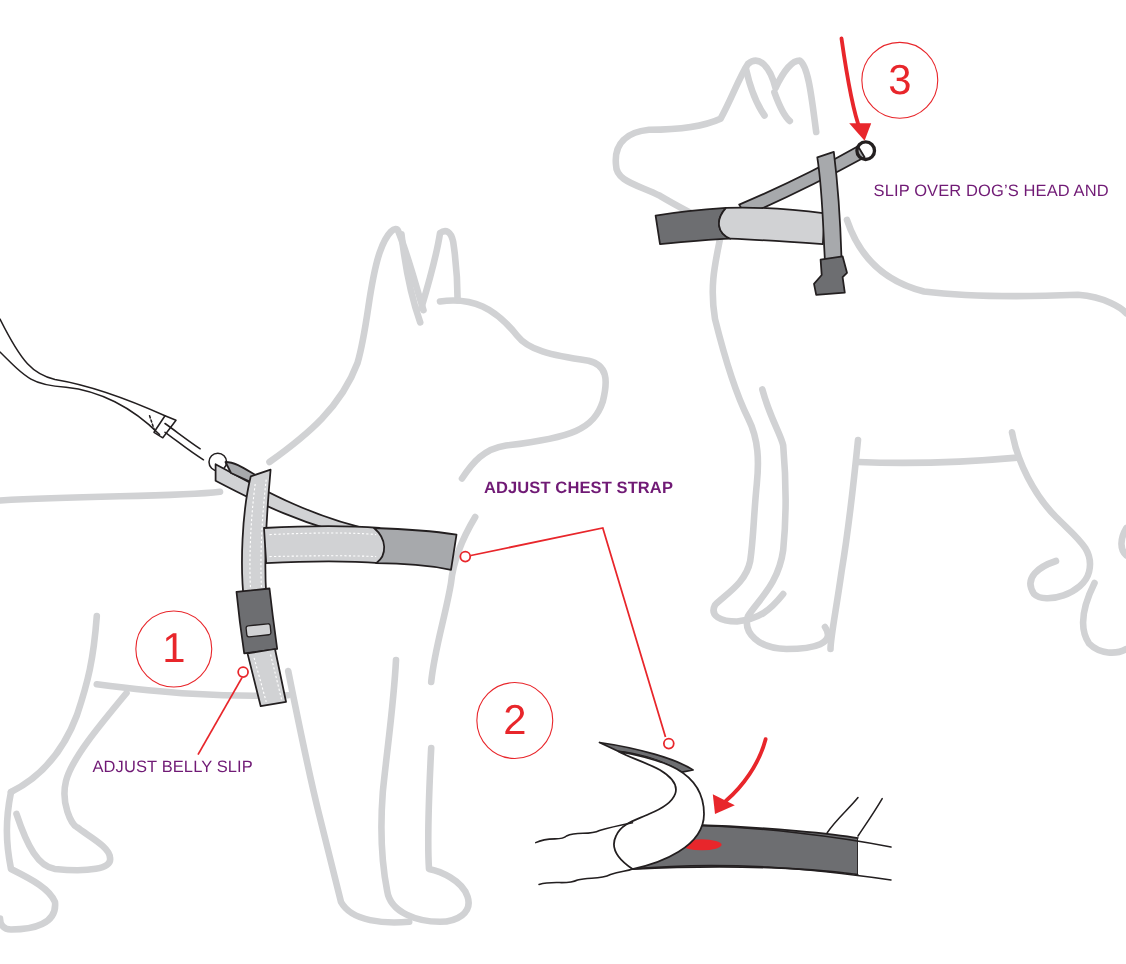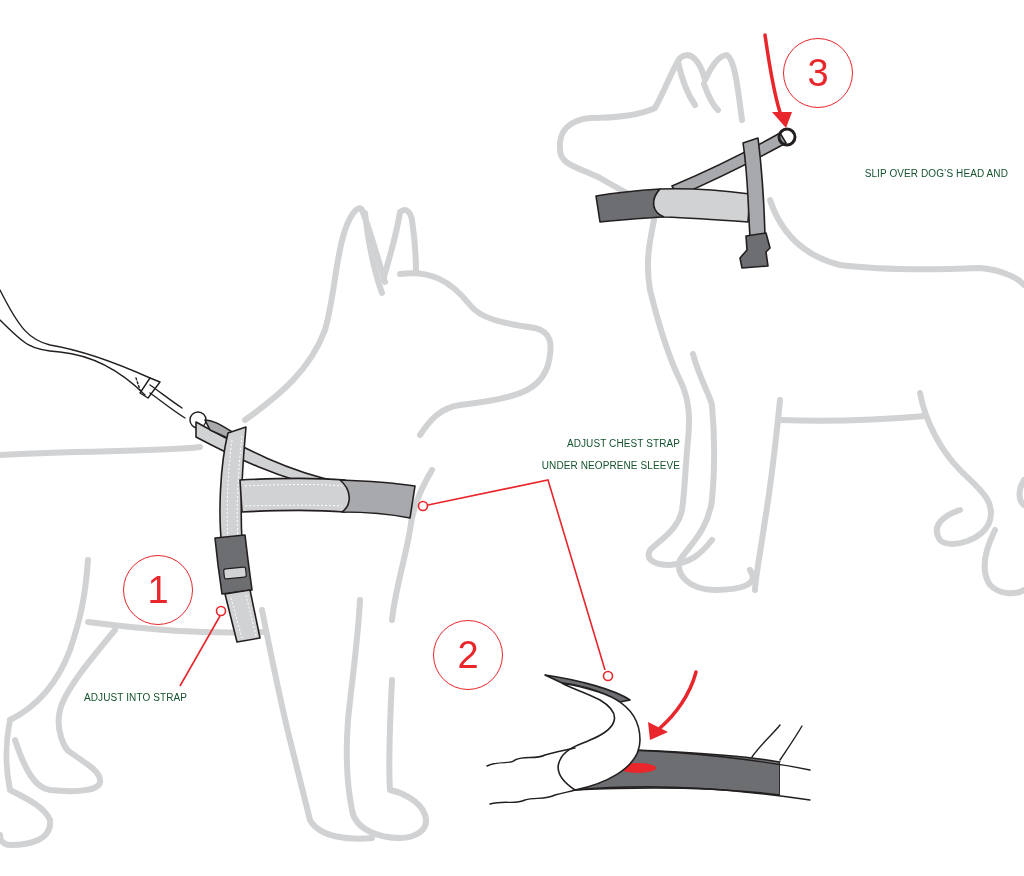--- a/index.html
+++ b/index.html
@@ -8,8 +8,8 @@
     .label {
       position: absolute;
       font-family: "Liberation Sans", "DejaVu Sans", sans-serif;
-      color: #14532d;
-      font-size: 10px;
+      color: #701a75;
+      font-size: 15px;
       letter-spacing: 0.1px;
       line-height: 22px;
       white-space: nowrap;

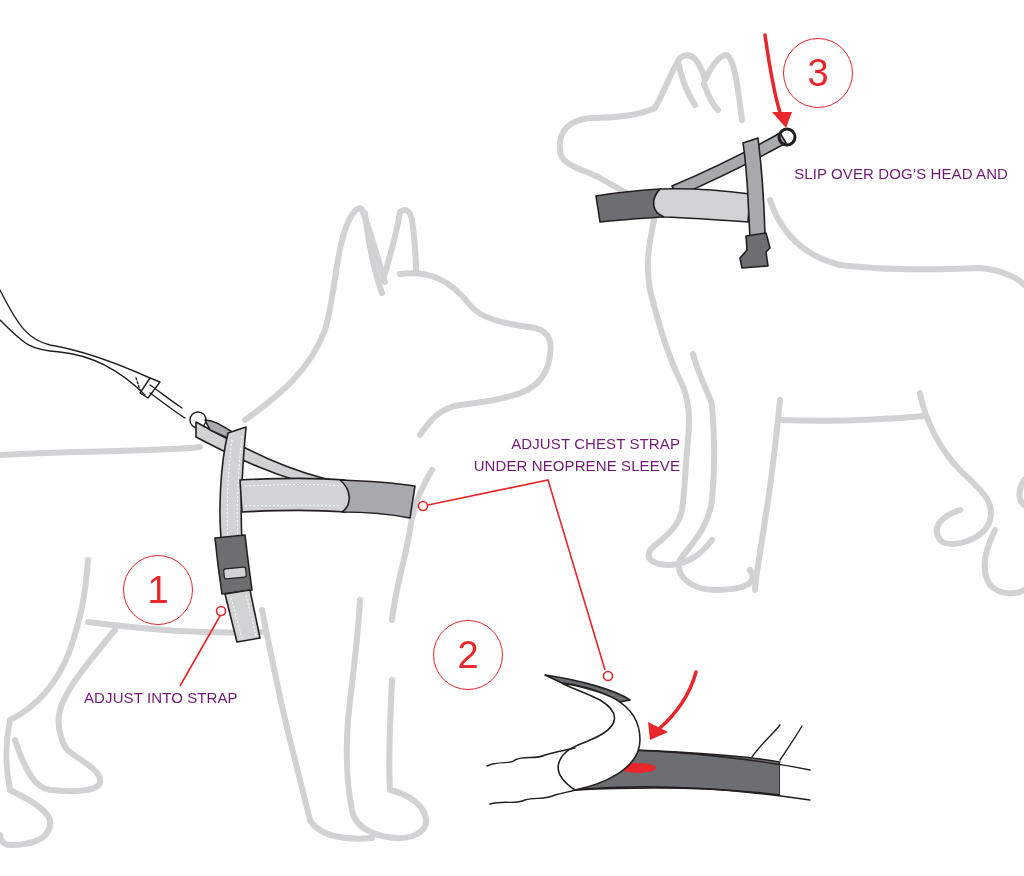--- a/index.html
+++ b/index.html
@@ -15,7 +15,7 @@
       white-space: nowrap;
     }
     .label.right { text-align: right; }
-    .label.center { text-align: right; }
+    .label.center { text-align: left; font-weight: bold; }
     .step-num {
       position: absolute;
       width: 70px; height: 70px;

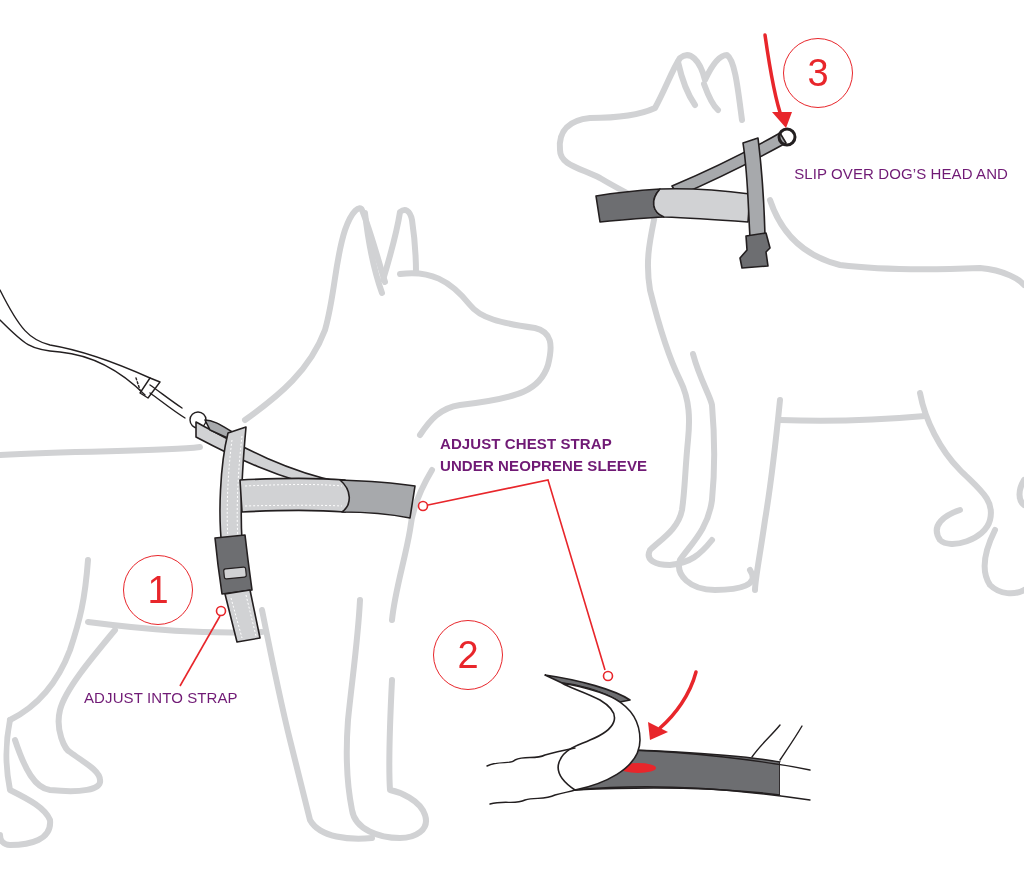--- a/index.html
+++ b/index.html
@@ -183,7 +183,6 @@
 
   <div class="label center" style="left:440px; top:433px; width:240px;">
     <div>ADJUST CHEST STRAP</div>
-    <div>UNDER NEOPRENE SLEEVE</div>
   </div>
 
   <div class="label right" style="left:760px; top:163px; width:248px;">

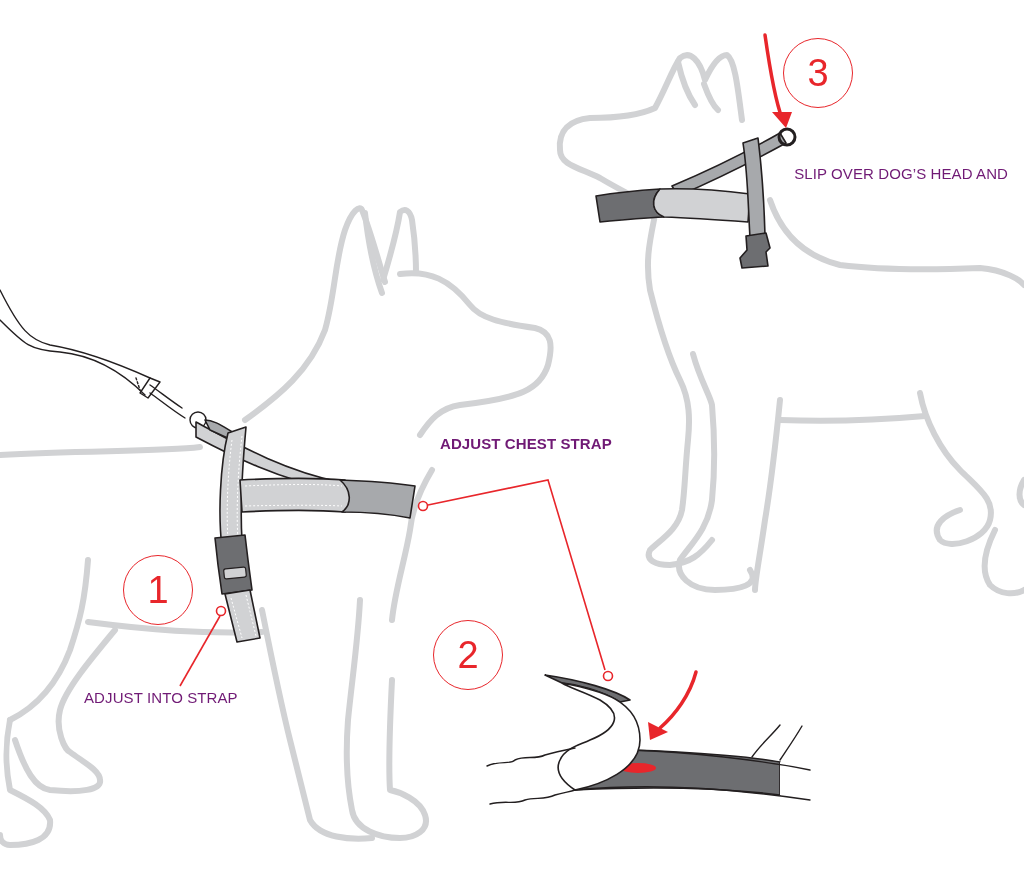--- a/index.html
+++ b/index.html
@@ -179,7 +179,7 @@
     <span>3</span>
   </div>
 
-  <div class="label" style="left:84px; top:687px;">ADJUST INTO STRAP</div>
+  <div class="label" style="left:84px; top:687px;">ADJUST BELLY SLIP</div>
 
   <div class="label center" style="left:440px; top:433px; width:240px;">
     <div>ADJUST CHEST STRAP</div>

